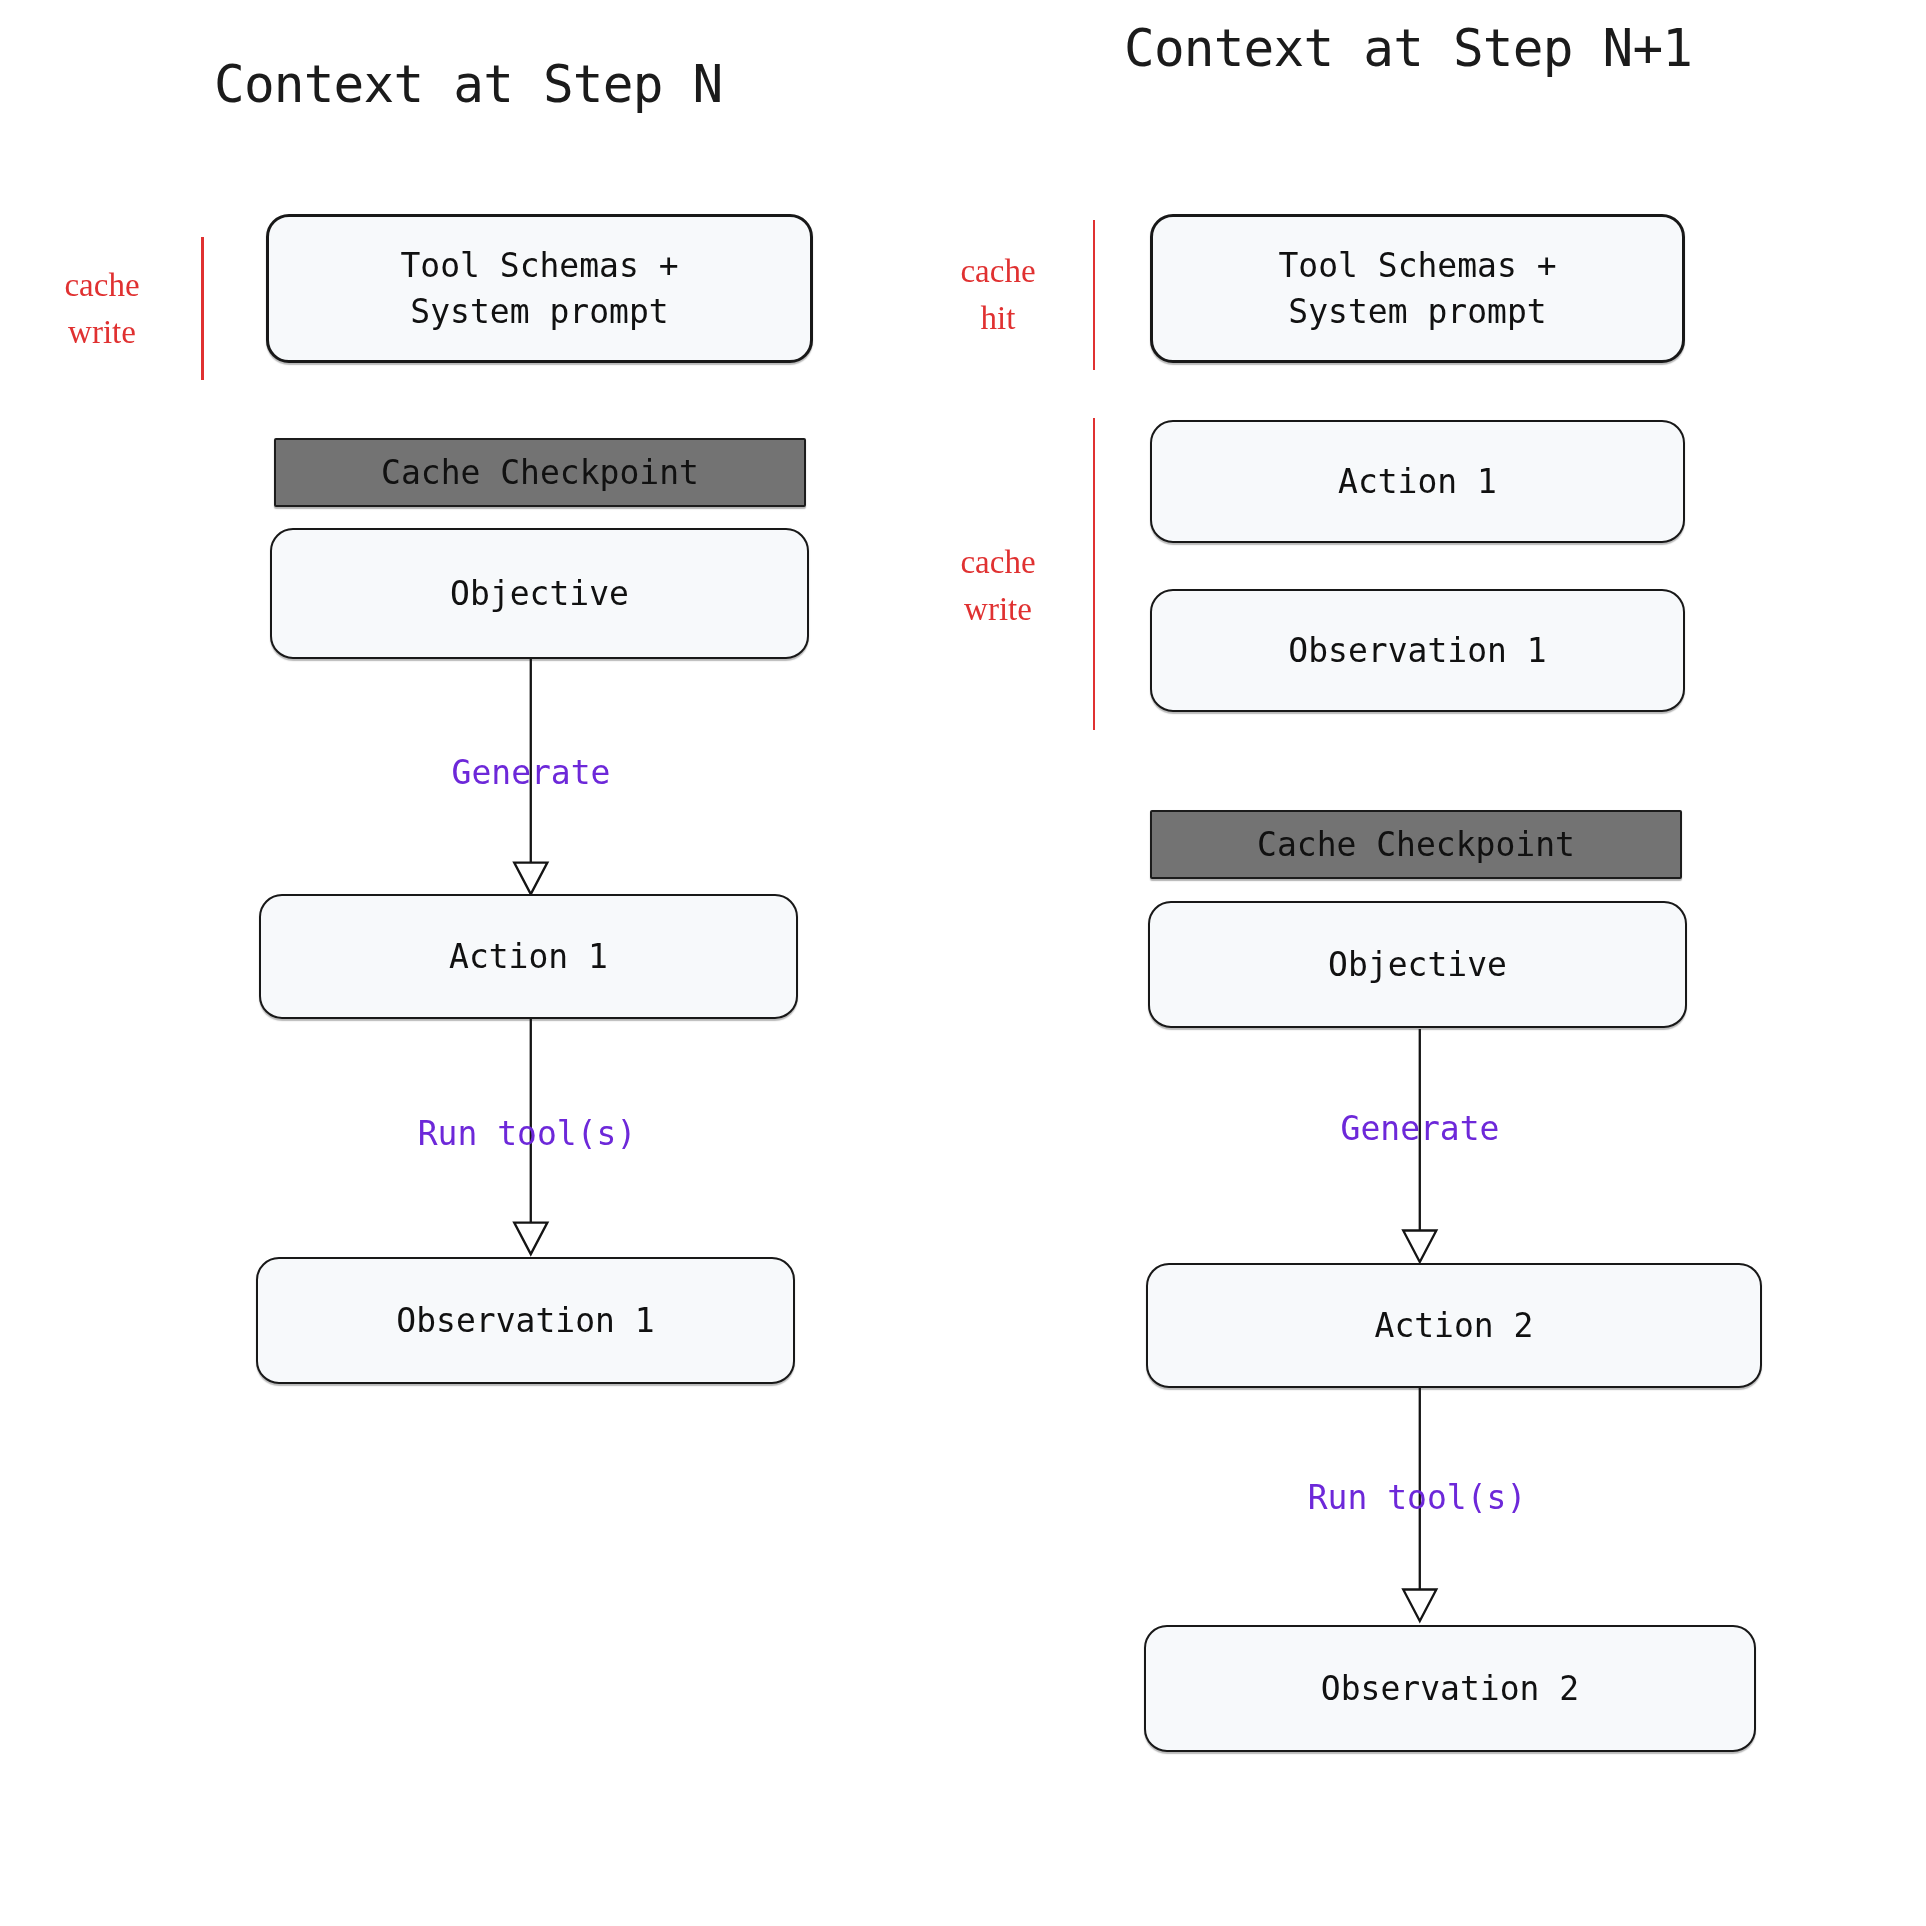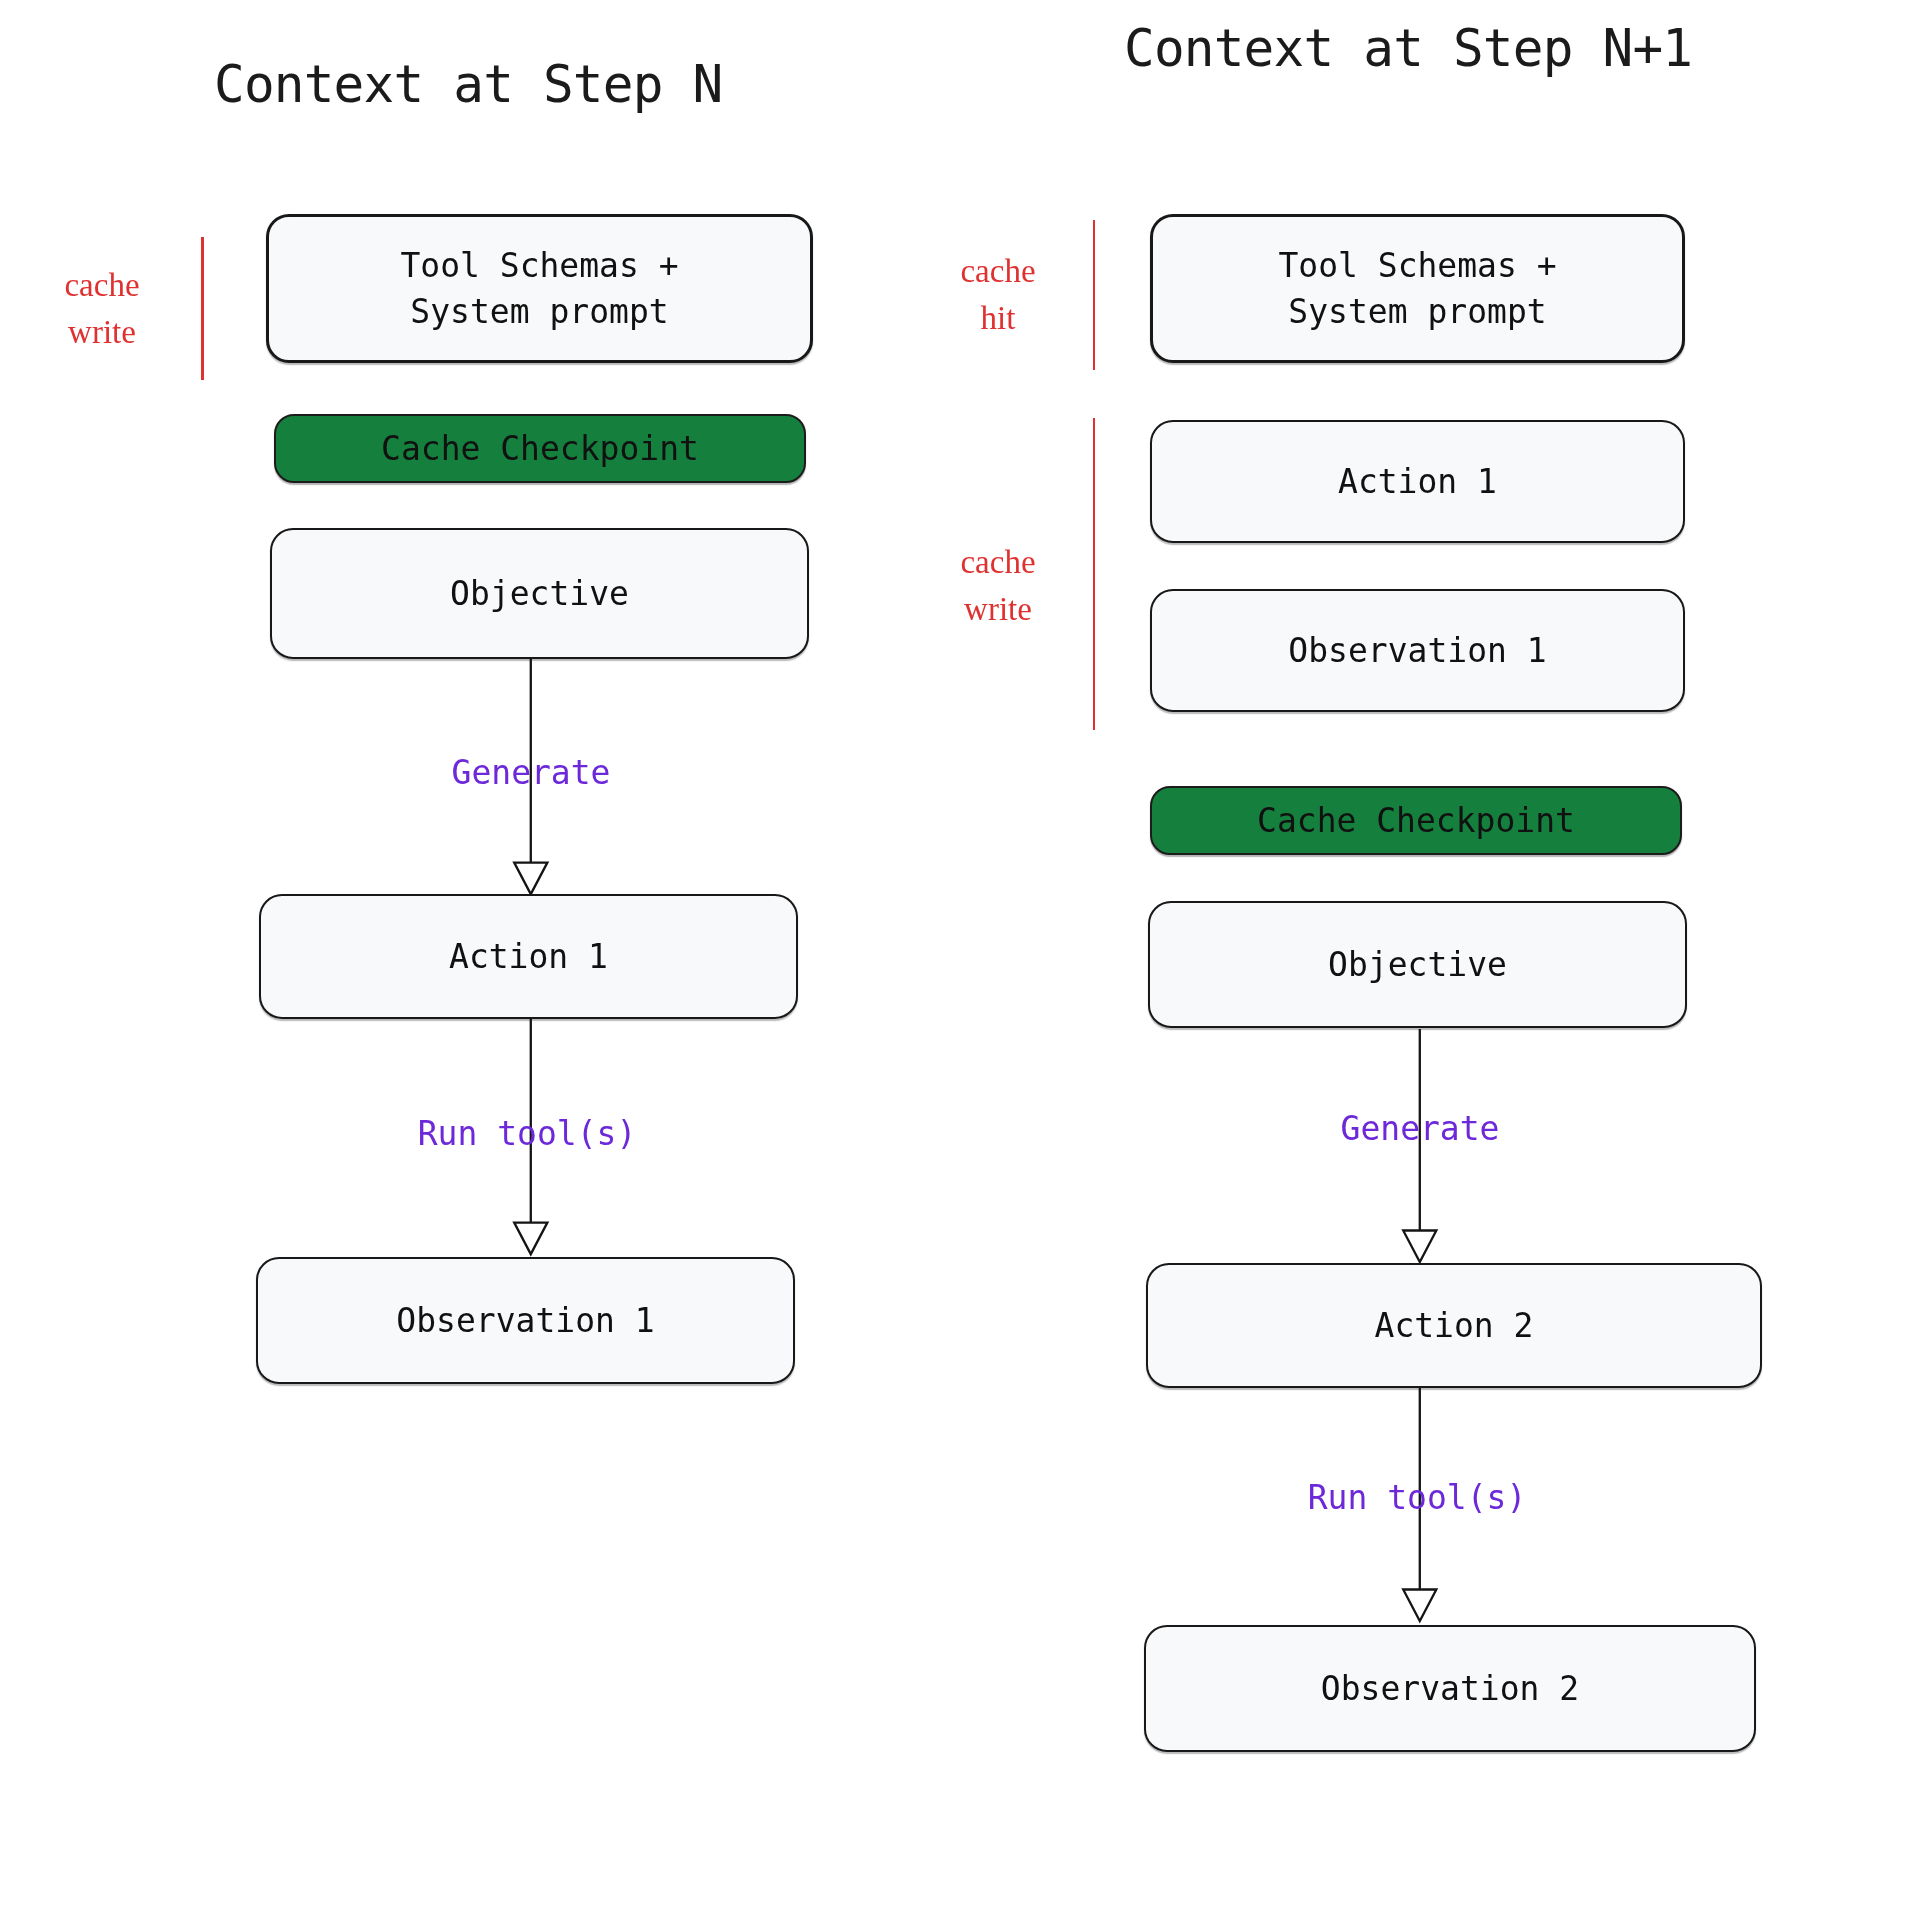--- a/index.html
+++ b/index.html
@@ -65,10 +65,11 @@
   }
   .node.tall  { border-width: 3.5px; }
   .node.checkpoint {
-    background: #15803d;
+    background: #737373;
     border: 2.7px solid #1c1c1c;
-    border-radius: 20px;
+    border-radius: 2px;
     box-shadow: 0 1.5px 1.2px rgba(0,0,0,0.30);
+    margin-top: 24px;
   }
 
   

